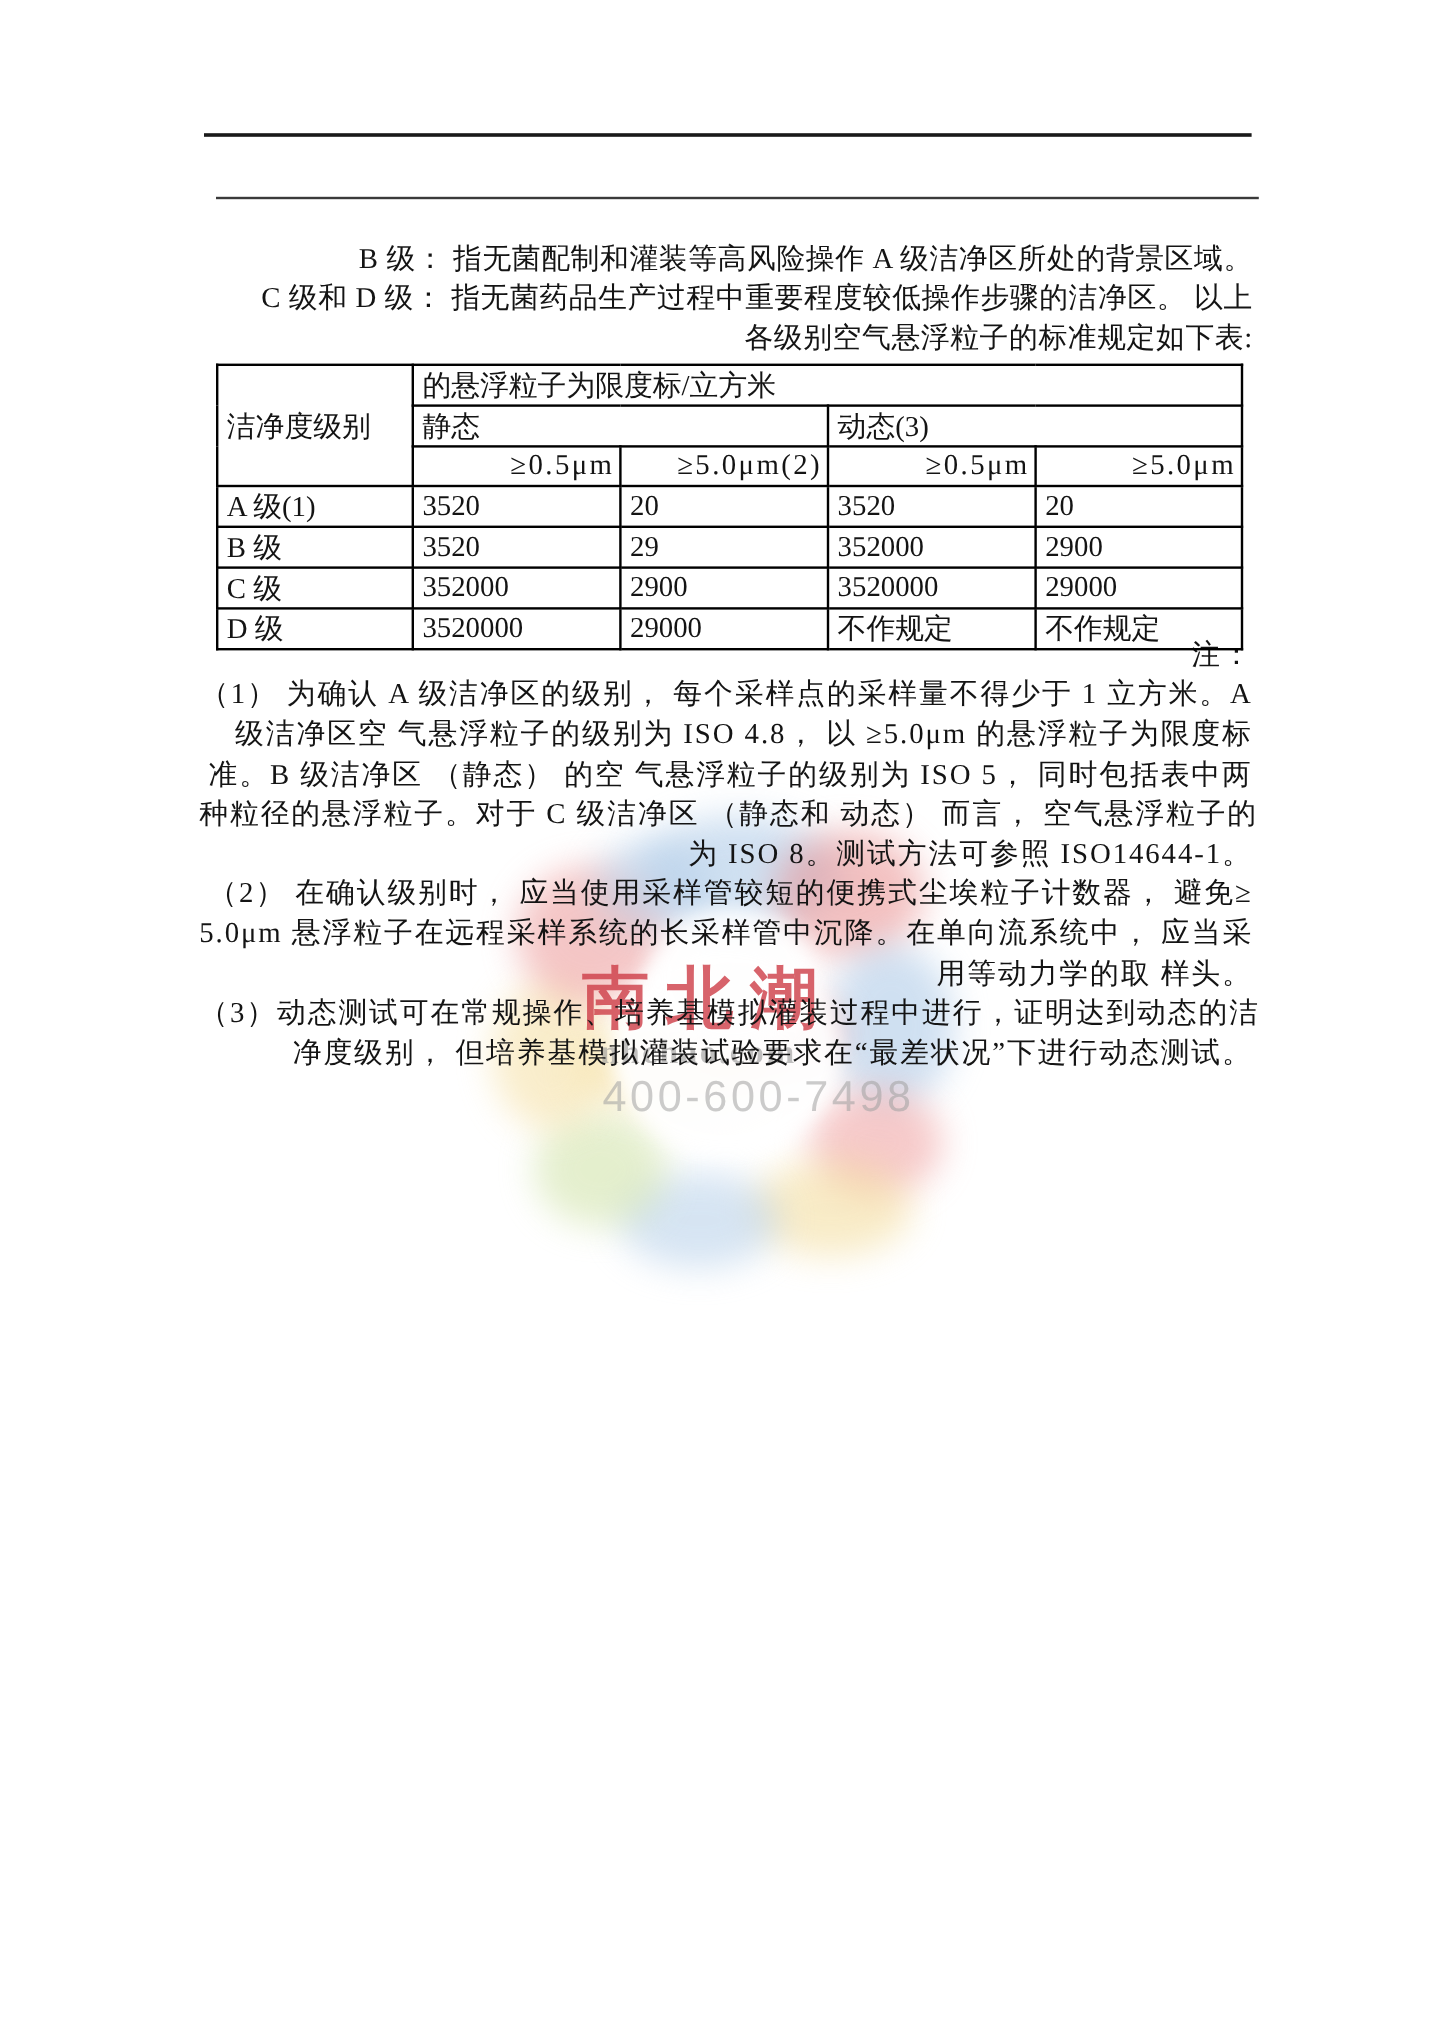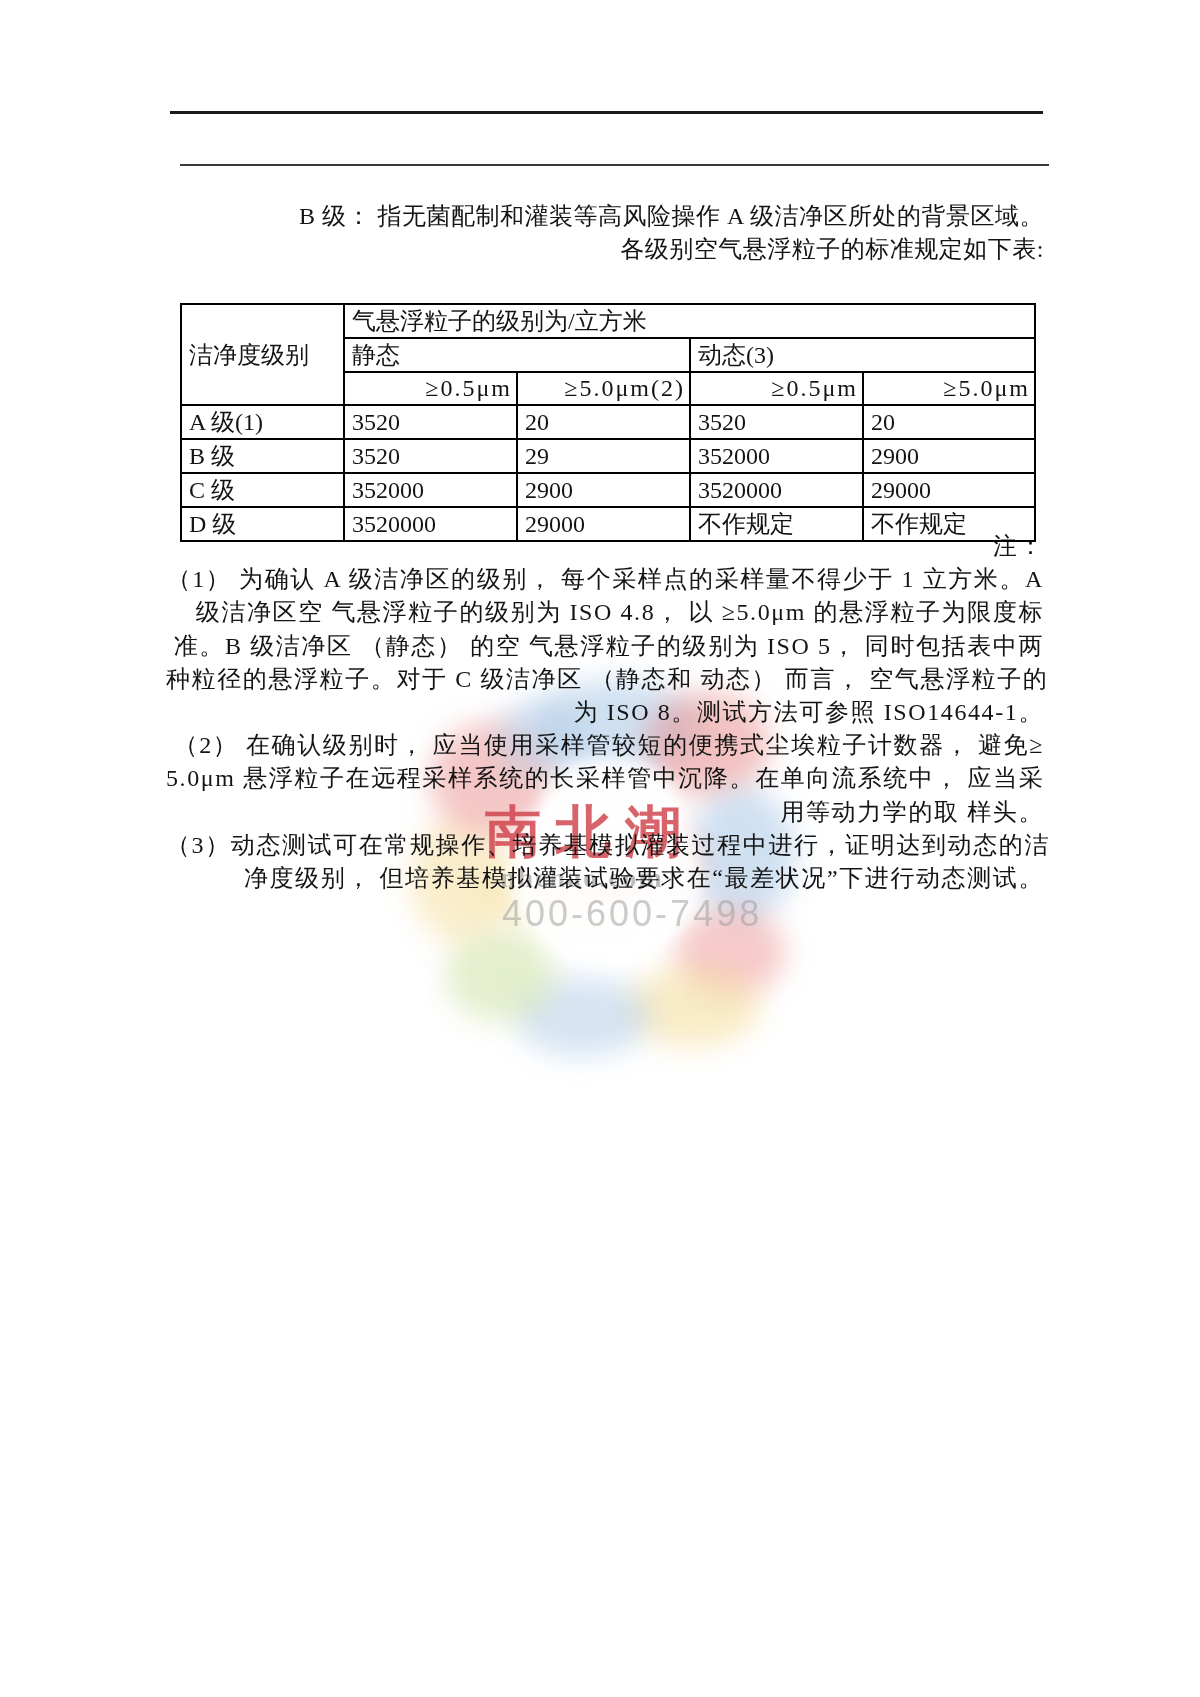--- a/index.html
+++ b/index.html
@@ -108,6 +108,7 @@
 
     <div class="intro">
       <div class="para-line">B 级：  指无菌配制和灌装等高风险操作 A 级洁净区所处的背景区域。</div>
+      <div class="para-line">C 级和 D 级：  指无菌药品生产过程中重要程度较低操作步骤的洁净区。 以上</div>
       <div class="para-line">各级别空气悬浮粒子的标准规定如下表:</div>
     </div>
 

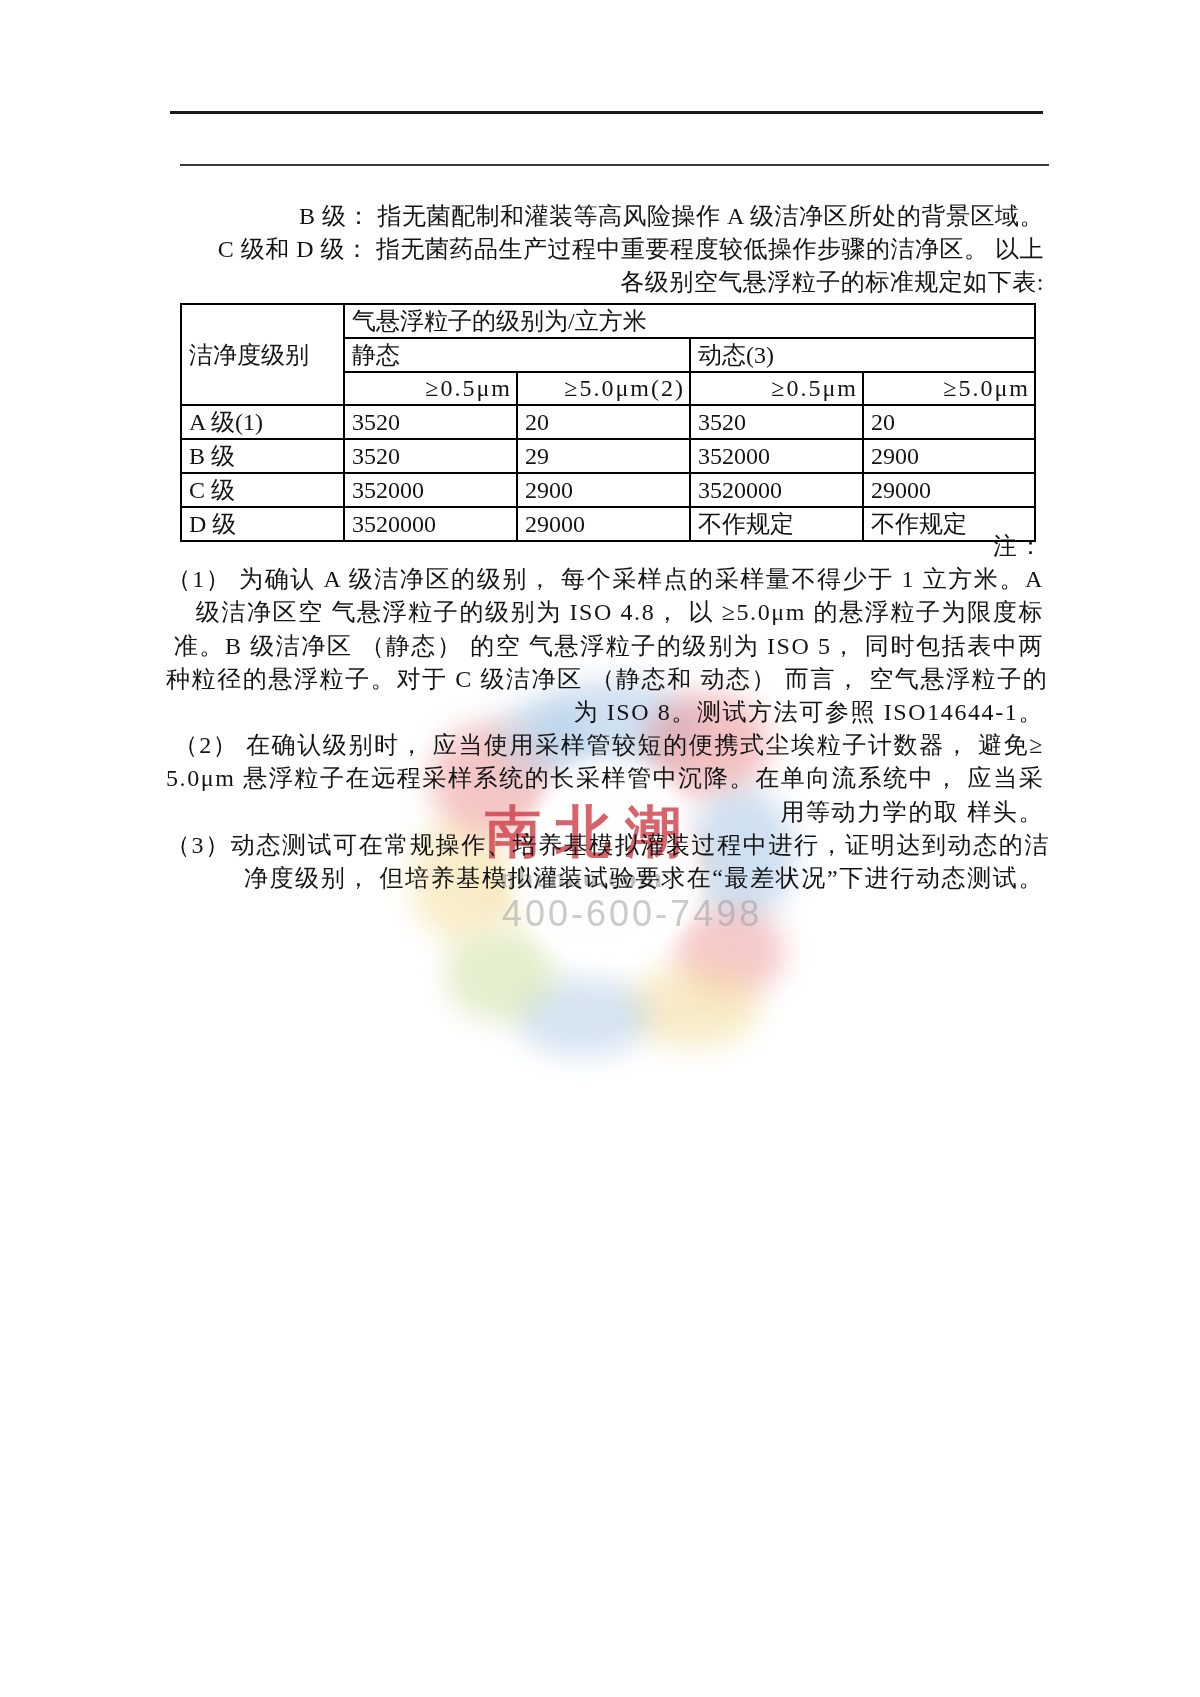--- a/index.html
+++ b/index.html
@@ -123,7 +123,7 @@
       <tbody>
           <tr style="height:32px">
         <td rowspan="3" class="vtop">洁净度级别</td>
-        <td colspan="4">气悬浮粒子的级别为/立方米</td>
+        <td colspan="4">的悬浮粒子为限度标/立方米</td>
       </tr>
       <tr style="height:30px">
         <td colspan="2">静态</td>

